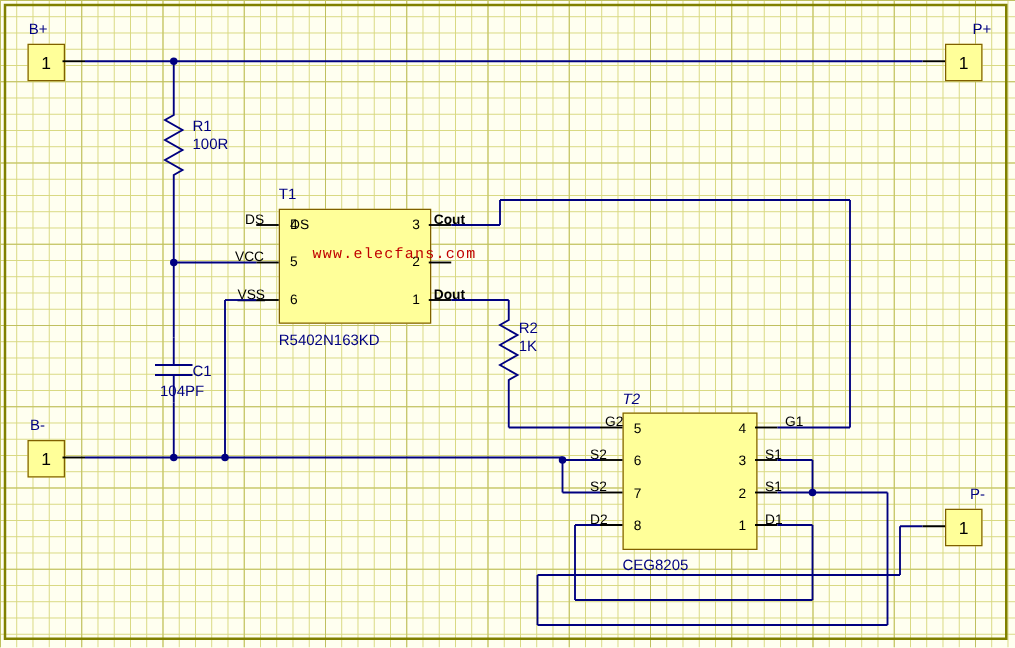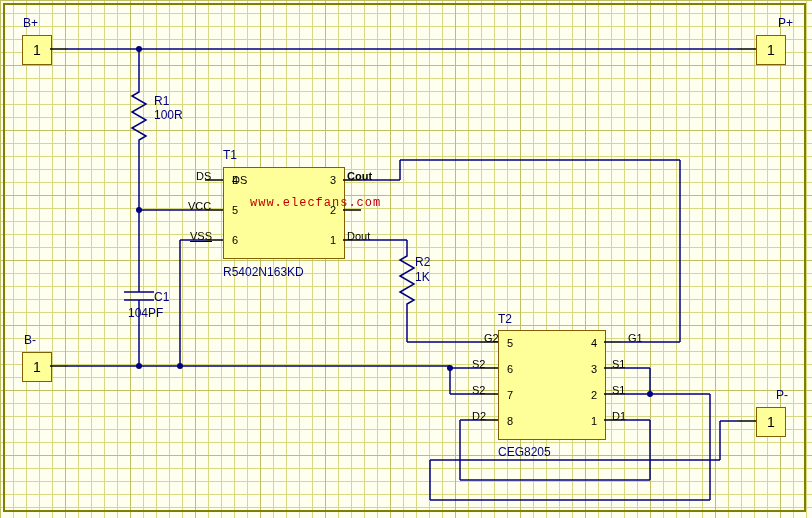--- a/index.html
+++ b/index.html
@@ -140,7 +140,7 @@
 <span class="lbl" style="left:188px; top:200px;">VCC</span>
 <span class="lbl" style="left:190px; top:230px;text-decoration:underline;">VSS</span>
 <span class="lbl" style="left:347px; top:170px;font-weight:bold;">Cout</span>
-<span class="lbl" style="left:347px; top:230px;">Dout</span>
+<span class="lbl" style="left:347px; top:230px;font-weight:bold;">Dout</span>
 
 <div class="txt" style="left:498px; top:312px;">T2</div>
 <div class="ic" style="left:498px; top:330px; width:106px; height:108px;">

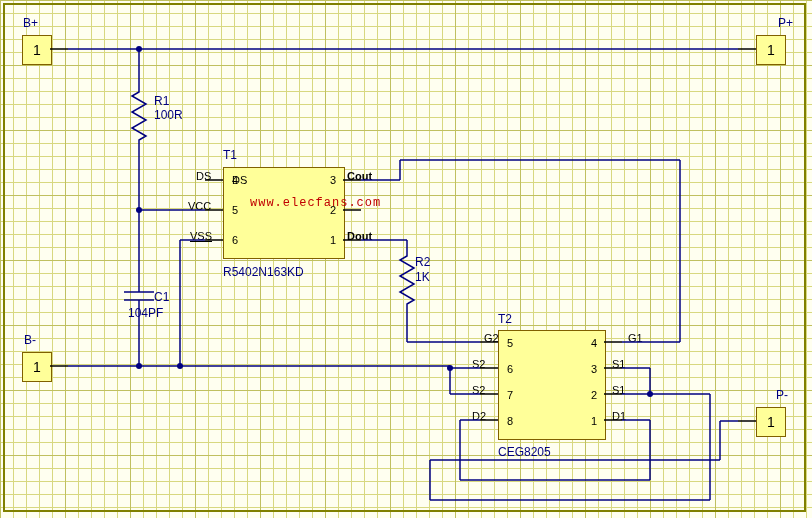--- a/index.html
+++ b/index.html
@@ -142,7 +142,7 @@
 <span class="lbl" style="left:347px; top:170px;font-weight:bold;">Cout</span>
 <span class="lbl" style="left:347px; top:230px;font-weight:bold;">Dout</span>
 
-<div class="txt" style="left:498px; top:312px;">T2</div>
+<div class="txt" style="left:498px; top:312px;font-style:italic;">T2</div>
 <div class="ic" style="left:498px; top:330px; width:106px; height:108px;">
   <span class="pin-num" style="left:8px; top:6px;">5</span>
   <span class="pin-num" style="left:8px; top:32px;">6</span>

